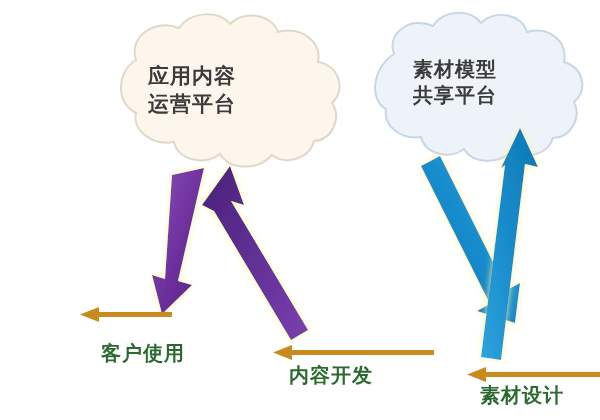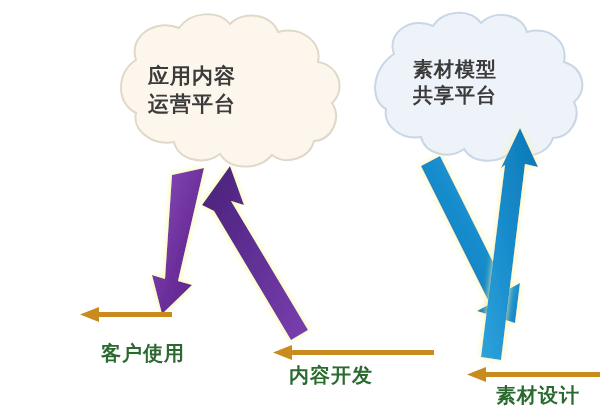--- a/index.html
+++ b/index.html
@@ -66,7 +66,7 @@
     color: #2a6a2f;
   }
   #label-material-design {
-    left: 452px;
+    left: 436px;
     top: 382px;
     font-size: 20px;
     color: #2a6a2f;

